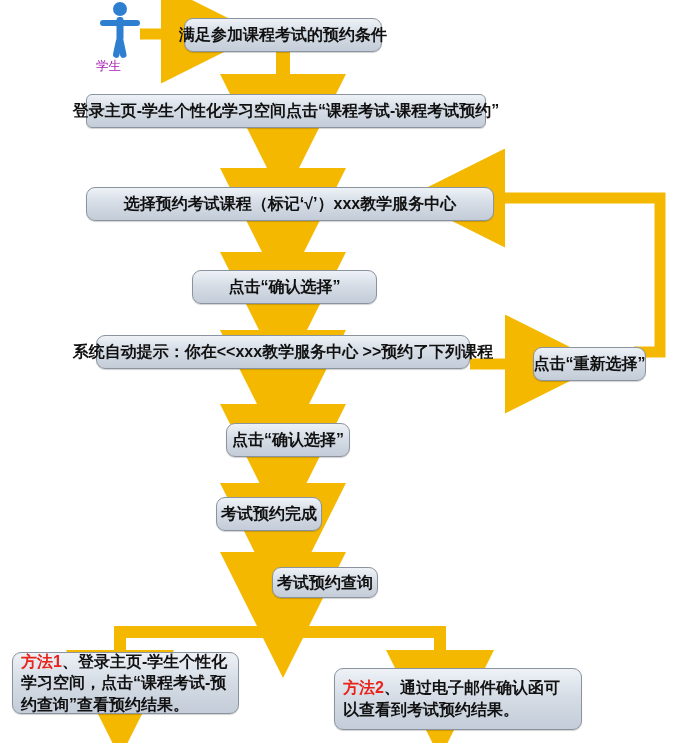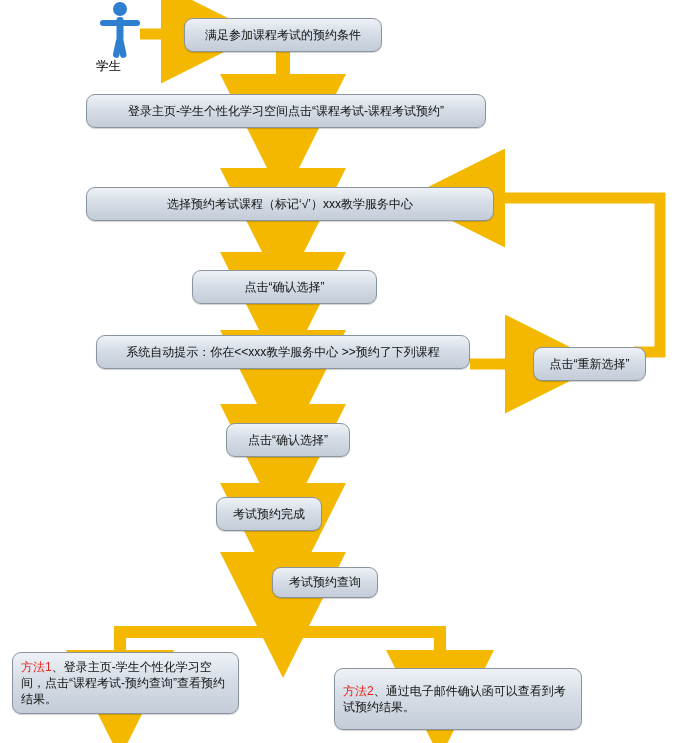--- a/index.html
+++ b/index.html
@@ -24,7 +24,7 @@
     border: 1px solid #8a949f;
     border-radius: 9px;
     color: #111111;
-    font-size: 12px;
+    font-size: 16px;
     line-height: 1.35;
     text-align: center;
     display: flex;
@@ -33,6 +33,7 @@
     padding: 6px 8px;
     box-shadow: 0 1px 1px rgba(0,0,0,0.18);
     white-space: nowrap;
+    font-weight: bold;
   }
   .node.wrap {
     white-space: normal;

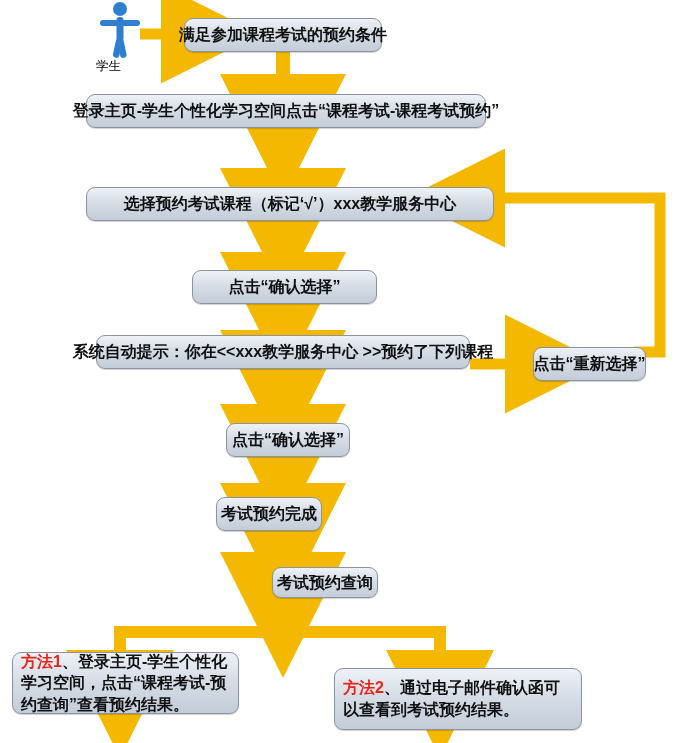--- a/index.html
+++ b/index.html
@@ -43,7 +43,7 @@
   .label {
     position: absolute;
     font-size: 12.5px;
-    color: #000000;
+    color: #a21caf;
     white-space: nowrap;
     font-family: Liberation Mono, monospace;
   }

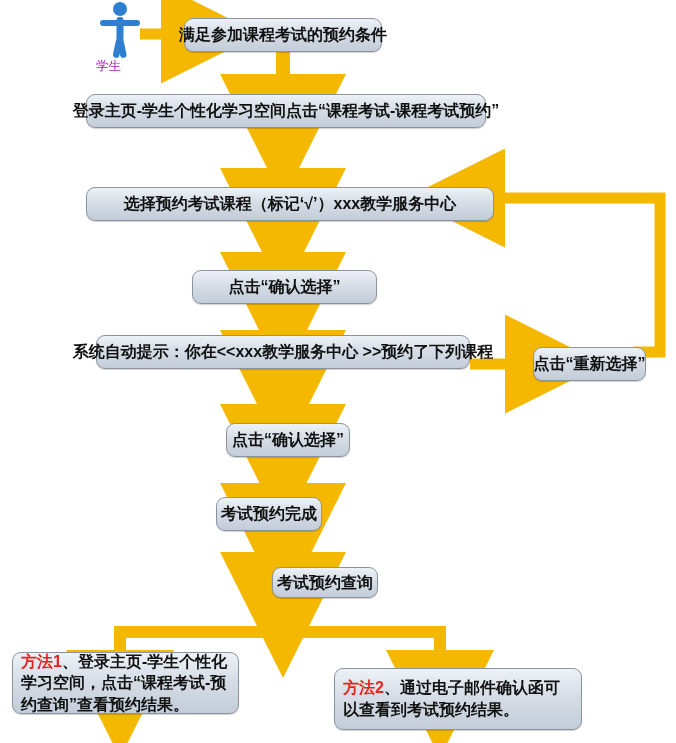--- a/index.html
+++ b/index.html
@@ -109,7 +109,7 @@
 
   <div class="node" style="left:184px; top:18px; width:198px; height:34px;">满足参加课程考试的预约条件</div>
 
-  <div class="node" style="left:86px; top:94px; width:400px; height:34px;">登录主页-学生个性化学习空间点击“课程考试-课程考试预约”</div>
+  <div class="node" style="left:86px; top:94px; width:400px; height:34px;border-radius:6px;">登录主页-学生个性化学习空间点击“课程考试-课程考试预约”</div>
 
   <div class="node" style="left:86px; top:187px; width:408px; height:34px;">选择预约考试课程（标记‘√’）xxx教学服务中心</div>
 

